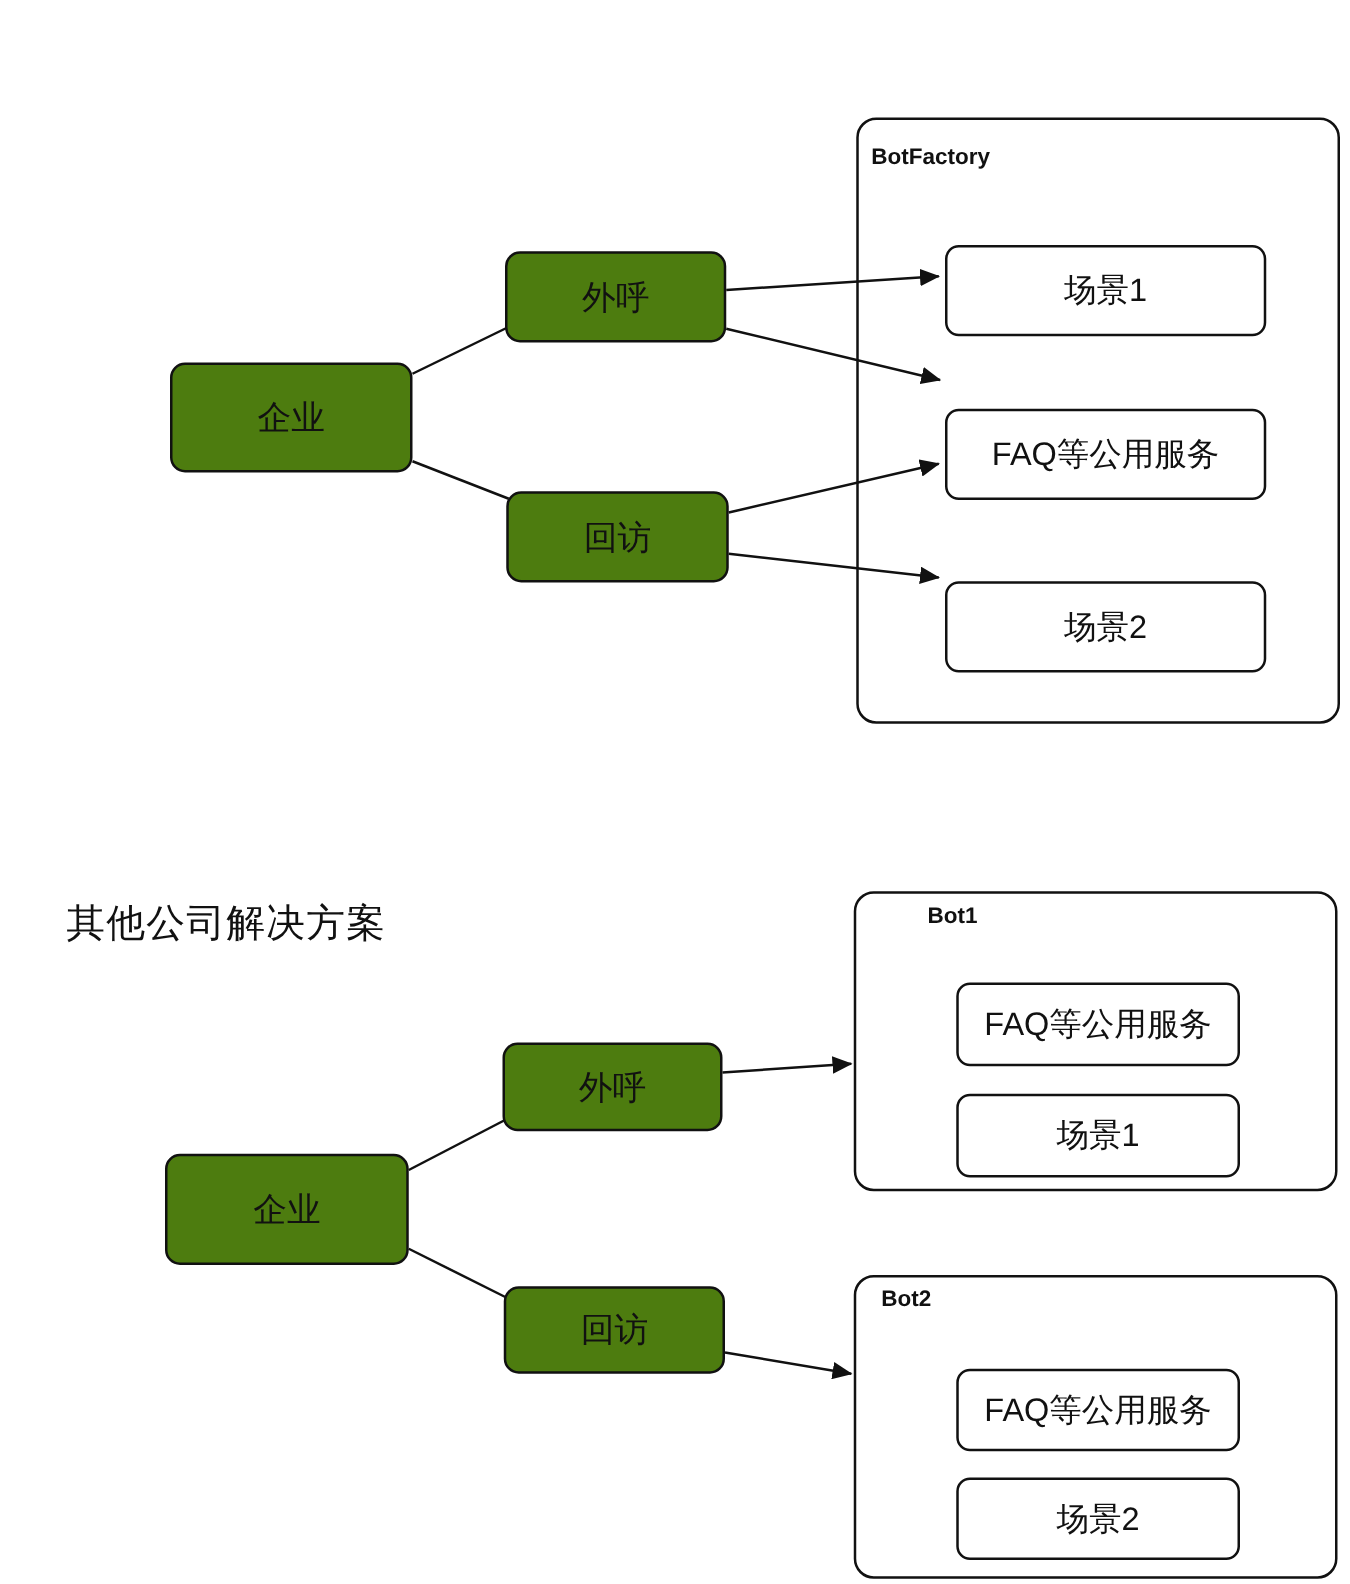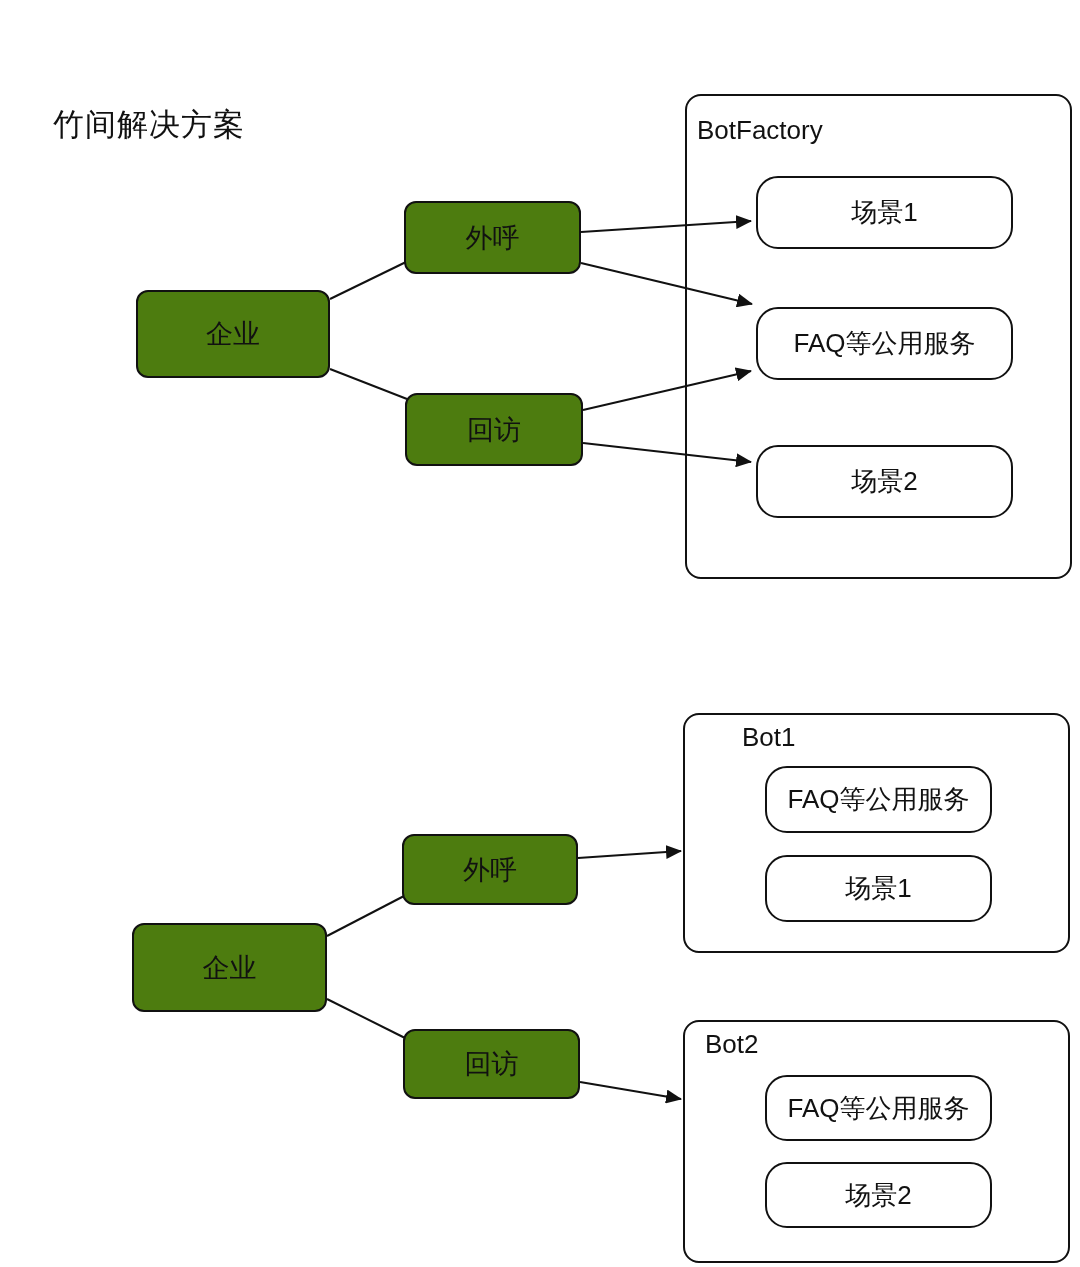--- a/index.html
+++ b/index.html
@@ -79,7 +79,6 @@
     <line x1="580" y1="1082" x2="681" y2="1099" stroke="#111111" stroke-width="2" marker-end="url(#arrow)"></line>
   </svg>
 
-  <div class="section-title" style="left:53px; top:104px;">竹间解决方案</div>
 
   <div class="node" style="left:136px; top:290px; width:194px; height:88px;">企业</div>
 

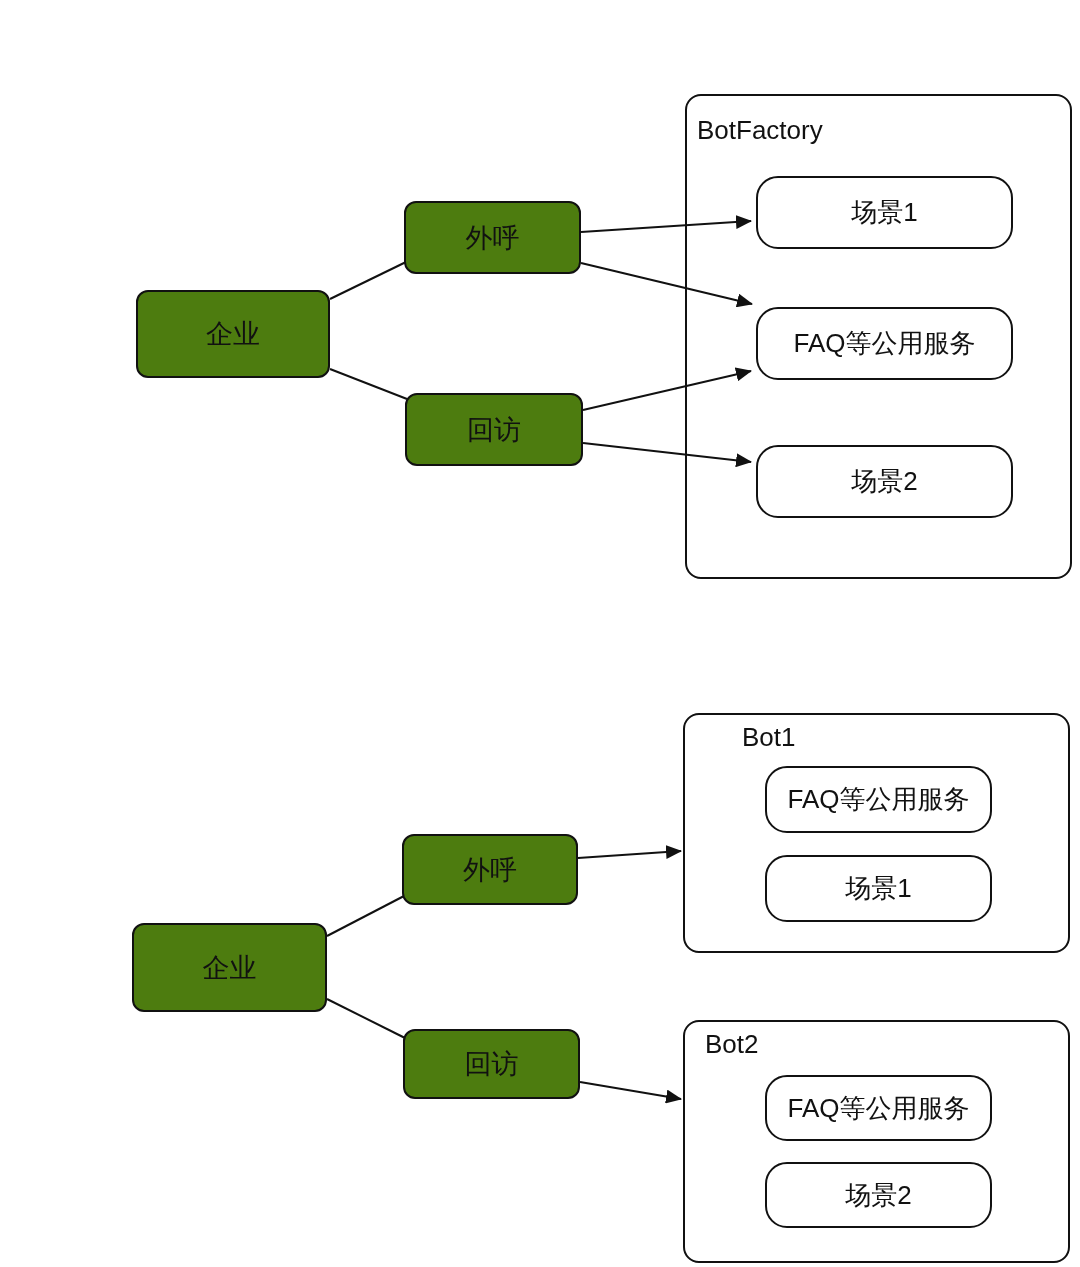--- a/index.html
+++ b/index.html
@@ -38,8 +38,9 @@
   }
   .group-label {
     position:absolute;
-    font-size:26px;
+    font-size:18px;
     white-space:nowrap;
+    font-weight:bold;
   }
   .inner-box {
     position:absolute;

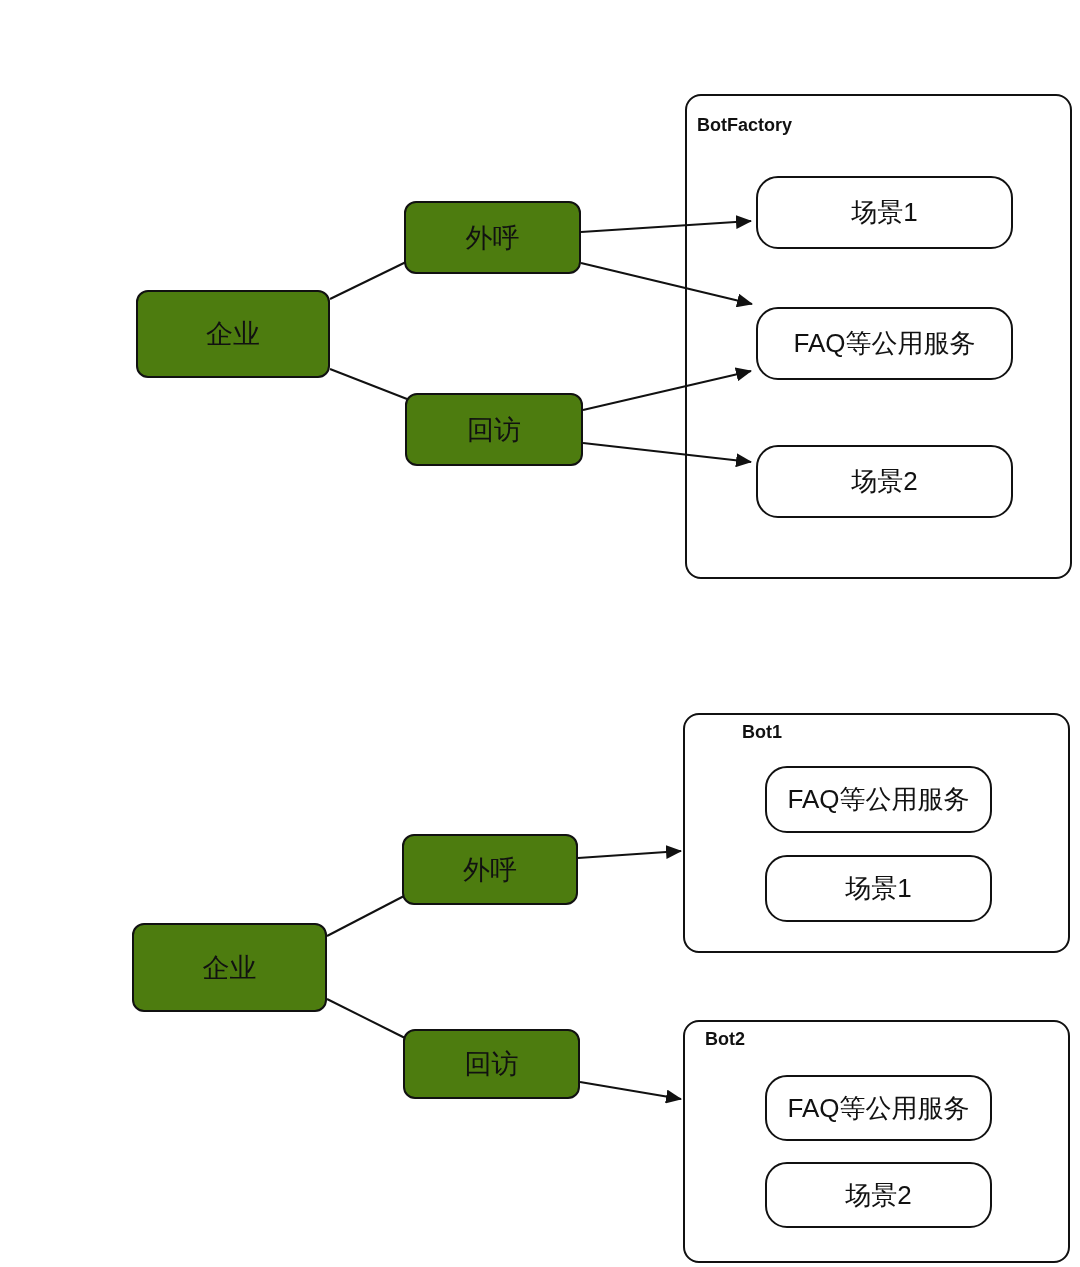--- a/index.html
+++ b/index.html
@@ -46,11 +46,12 @@
     position:absolute;
     box-sizing:border-box;
     border:2px solid #111111;
-    border-radius:22px;
+    border-radius:11px;
     background:#ffffff;
     display:flex; align-items:center; justify-content:center;
     font-size:26px;
     white-space:nowrap;
+    margin-top:20px;
   }
 </style>
 </head>

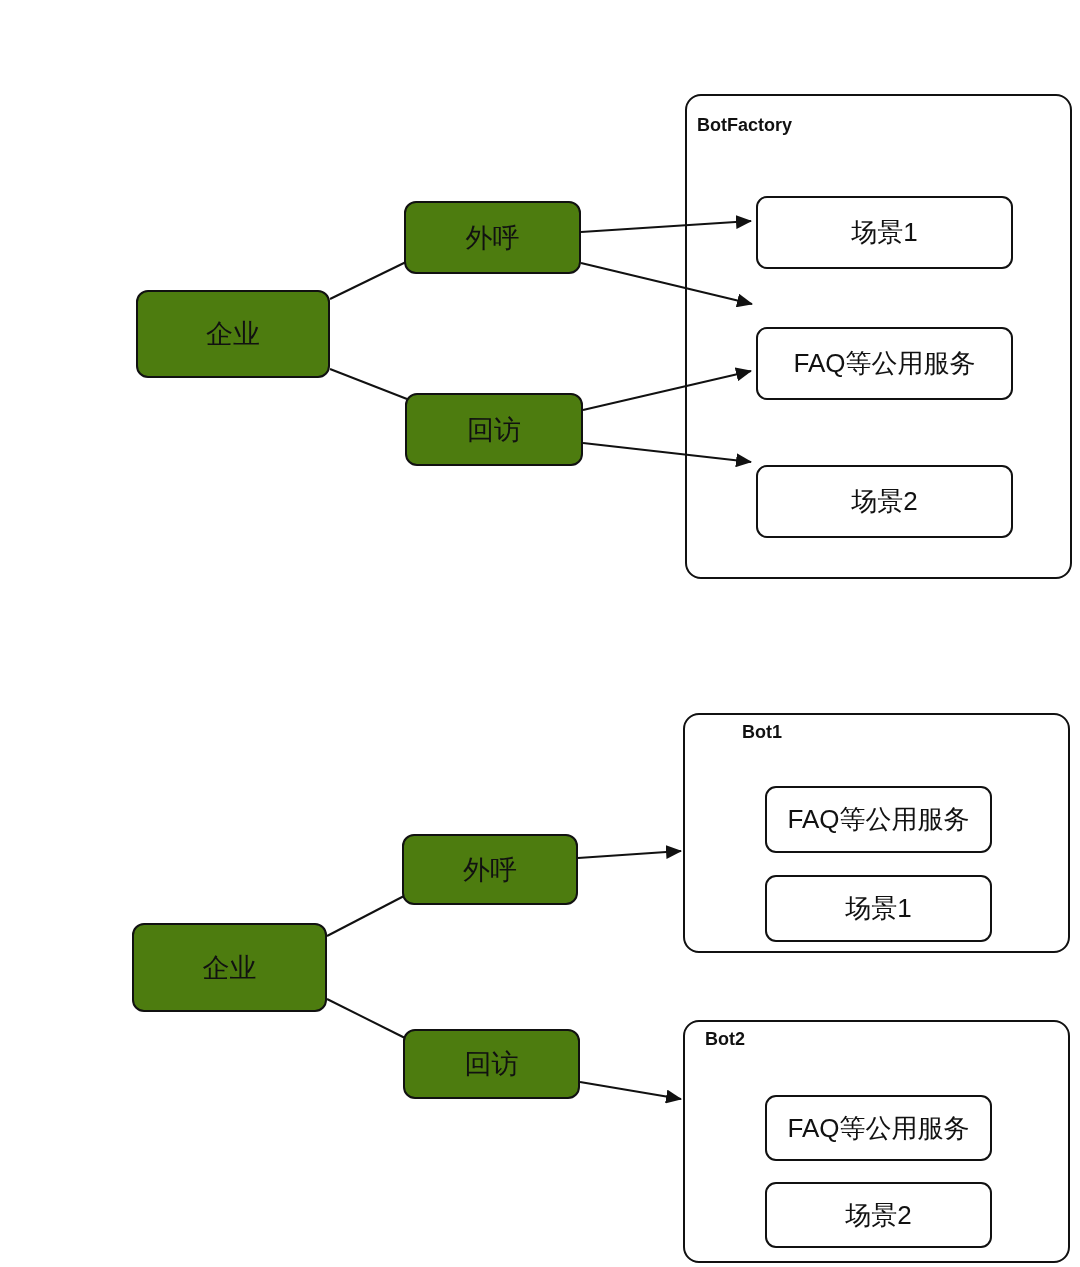--- a/index.html
+++ b/index.html
@@ -97,6 +97,7 @@
     <div class="inner-box" style="left:756px; top:445px; width:257px; height:73px;">场景2</div>
   </div>
 
+  <div class="section-title" style="left:53px; top:718px;">其他公司解决方案</div>
 
   <div class="node" style="left:132px; top:923px; width:195px; height:89px;">企业</div>
 

